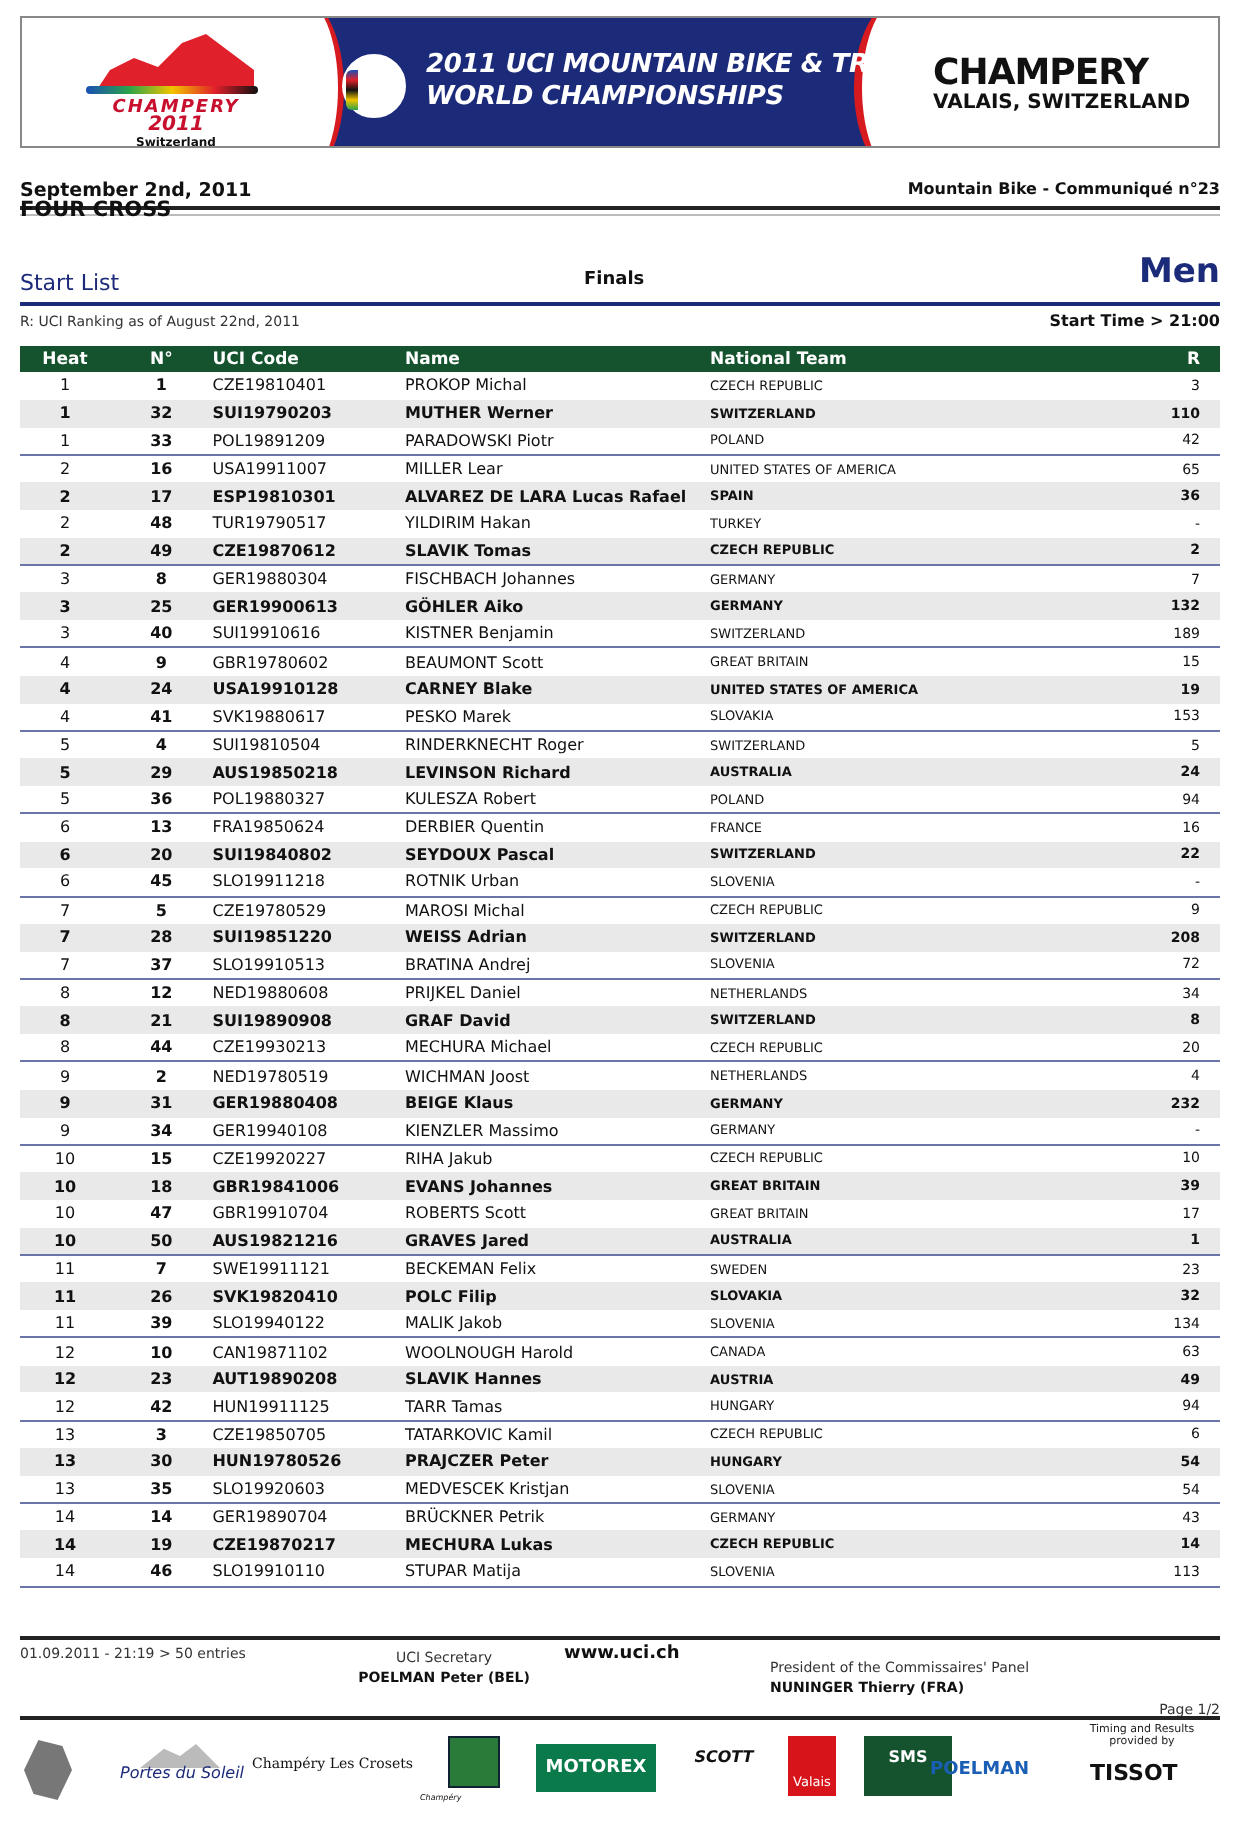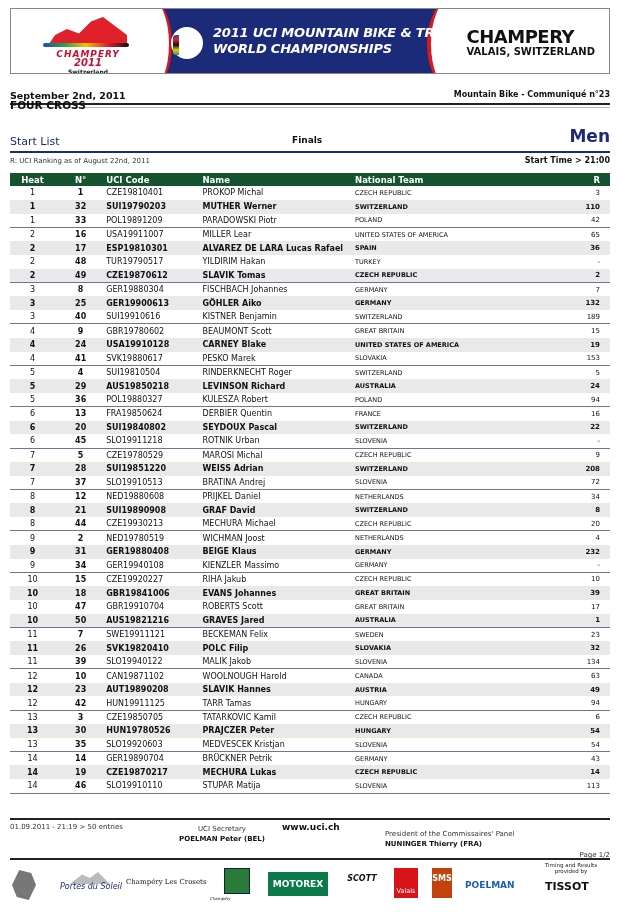--- a/index.html
+++ b/index.html
@@ -73,7 +73,7 @@
   .sp-motorex { left: 258px; top: 6px; width: 60px; height: 24px; background: #0a7a4a; color: #fff; font-weight: bold; font-size: 9px; line-height: 24px; }
   .sp-scott { left: 332px; top: 8px; width: 40px; font-weight: bold; font-style: italic; font-size: 8px; }
   .sp-valais { left: 384px; top: 2px; width: 24px; height: 30px; background: #d7141a; color: #fff; font-size: 6.5px; line-height: 46px; }
-  .sp-sms { left: 422px; top: 2px; width: 20px; height: 30px; background: #c2410c; color: #fff; font-weight: bold; font-size: 8px; line-height: 22px; }
+  .sp-sms { left: 422px; top: 2px; width: 44px; height: 30px; background: #14532d; color: #fff; font-weight: bold; font-size: 8px; line-height: 22px; }
   .sp-shimano { left: 455px; top: 14px; color: #1a5fb5; font-weight: bold; font-size: 9px; }
   .sp-timing { left: 522px; top: -4px; font-size: 5.5px; color: #222; }
   .sp-tissot { left: 535px; top: 14px; font-weight: bold; font-size: 11px; color: #111; }

